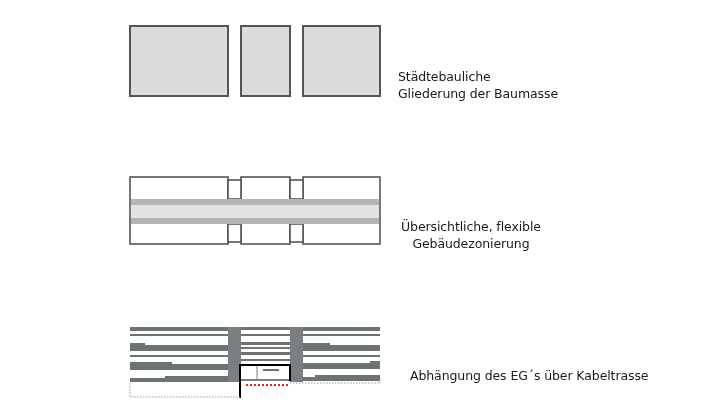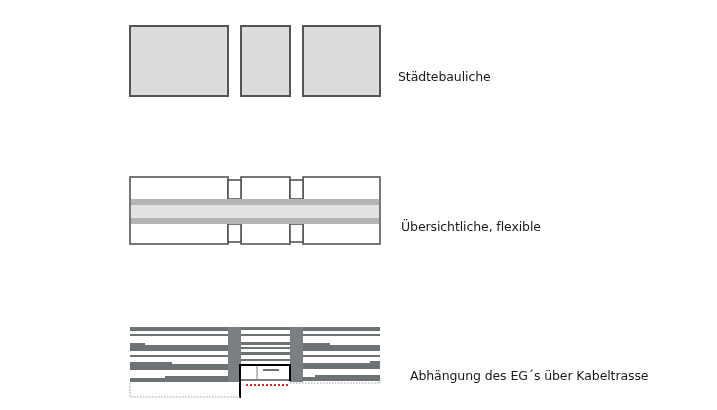--- a/index.html
+++ b/index.html
@@ -101,6 +101,7 @@
 
   <div class="label" style="left:398px; top:68px;">
     <span>Städtebauliche</span>
+    <span>Gliederung der Baumasse</span>
   </div>
 
   <div class="label" style="left:401px; top:218px;text-align:center;">

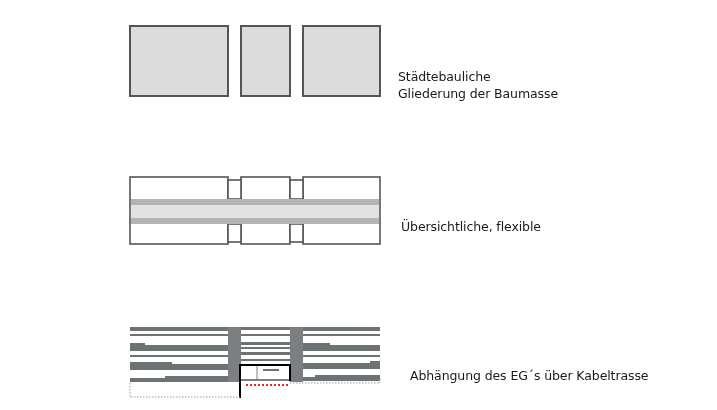--- a/index.html
+++ b/index.html
@@ -106,6 +106,7 @@
 
   <div class="label" style="left:401px; top:218px;text-align:center;">
     <span>Übersichtliche, flexible</span>
+    <span>Gebäudezonierung</span>
   </div>
 
   <div class="label" style="left:410px; top:367px;">

